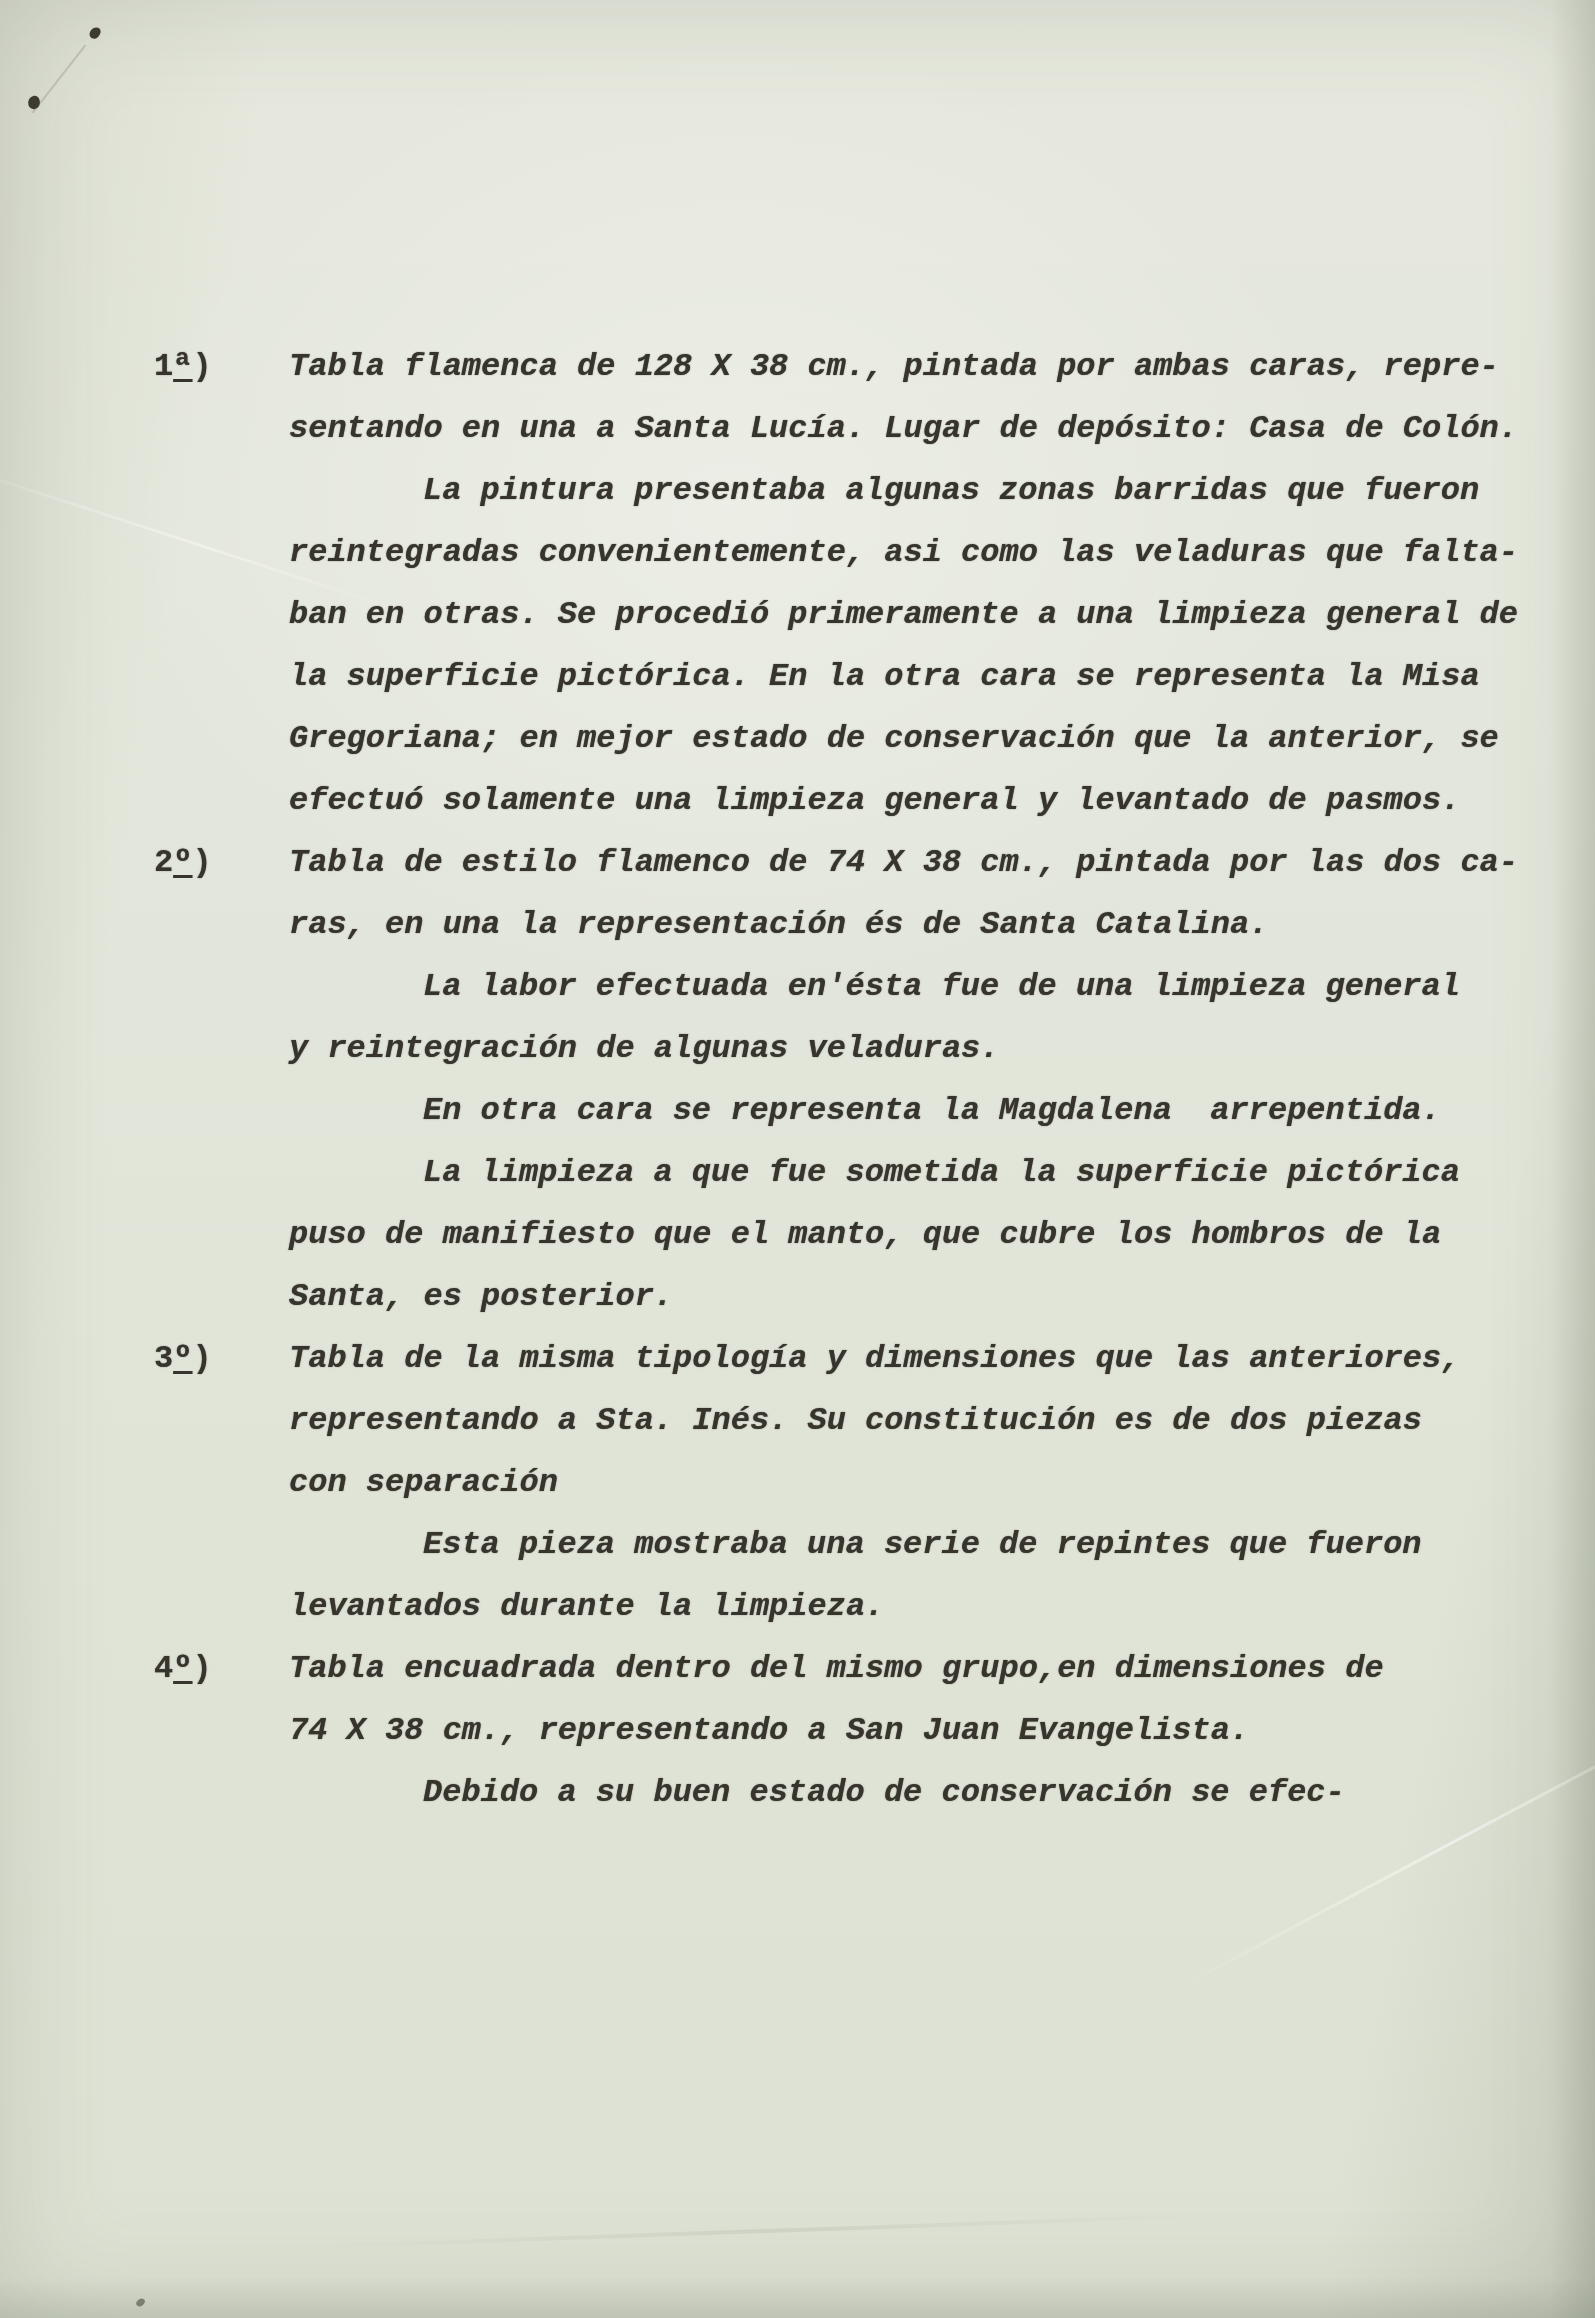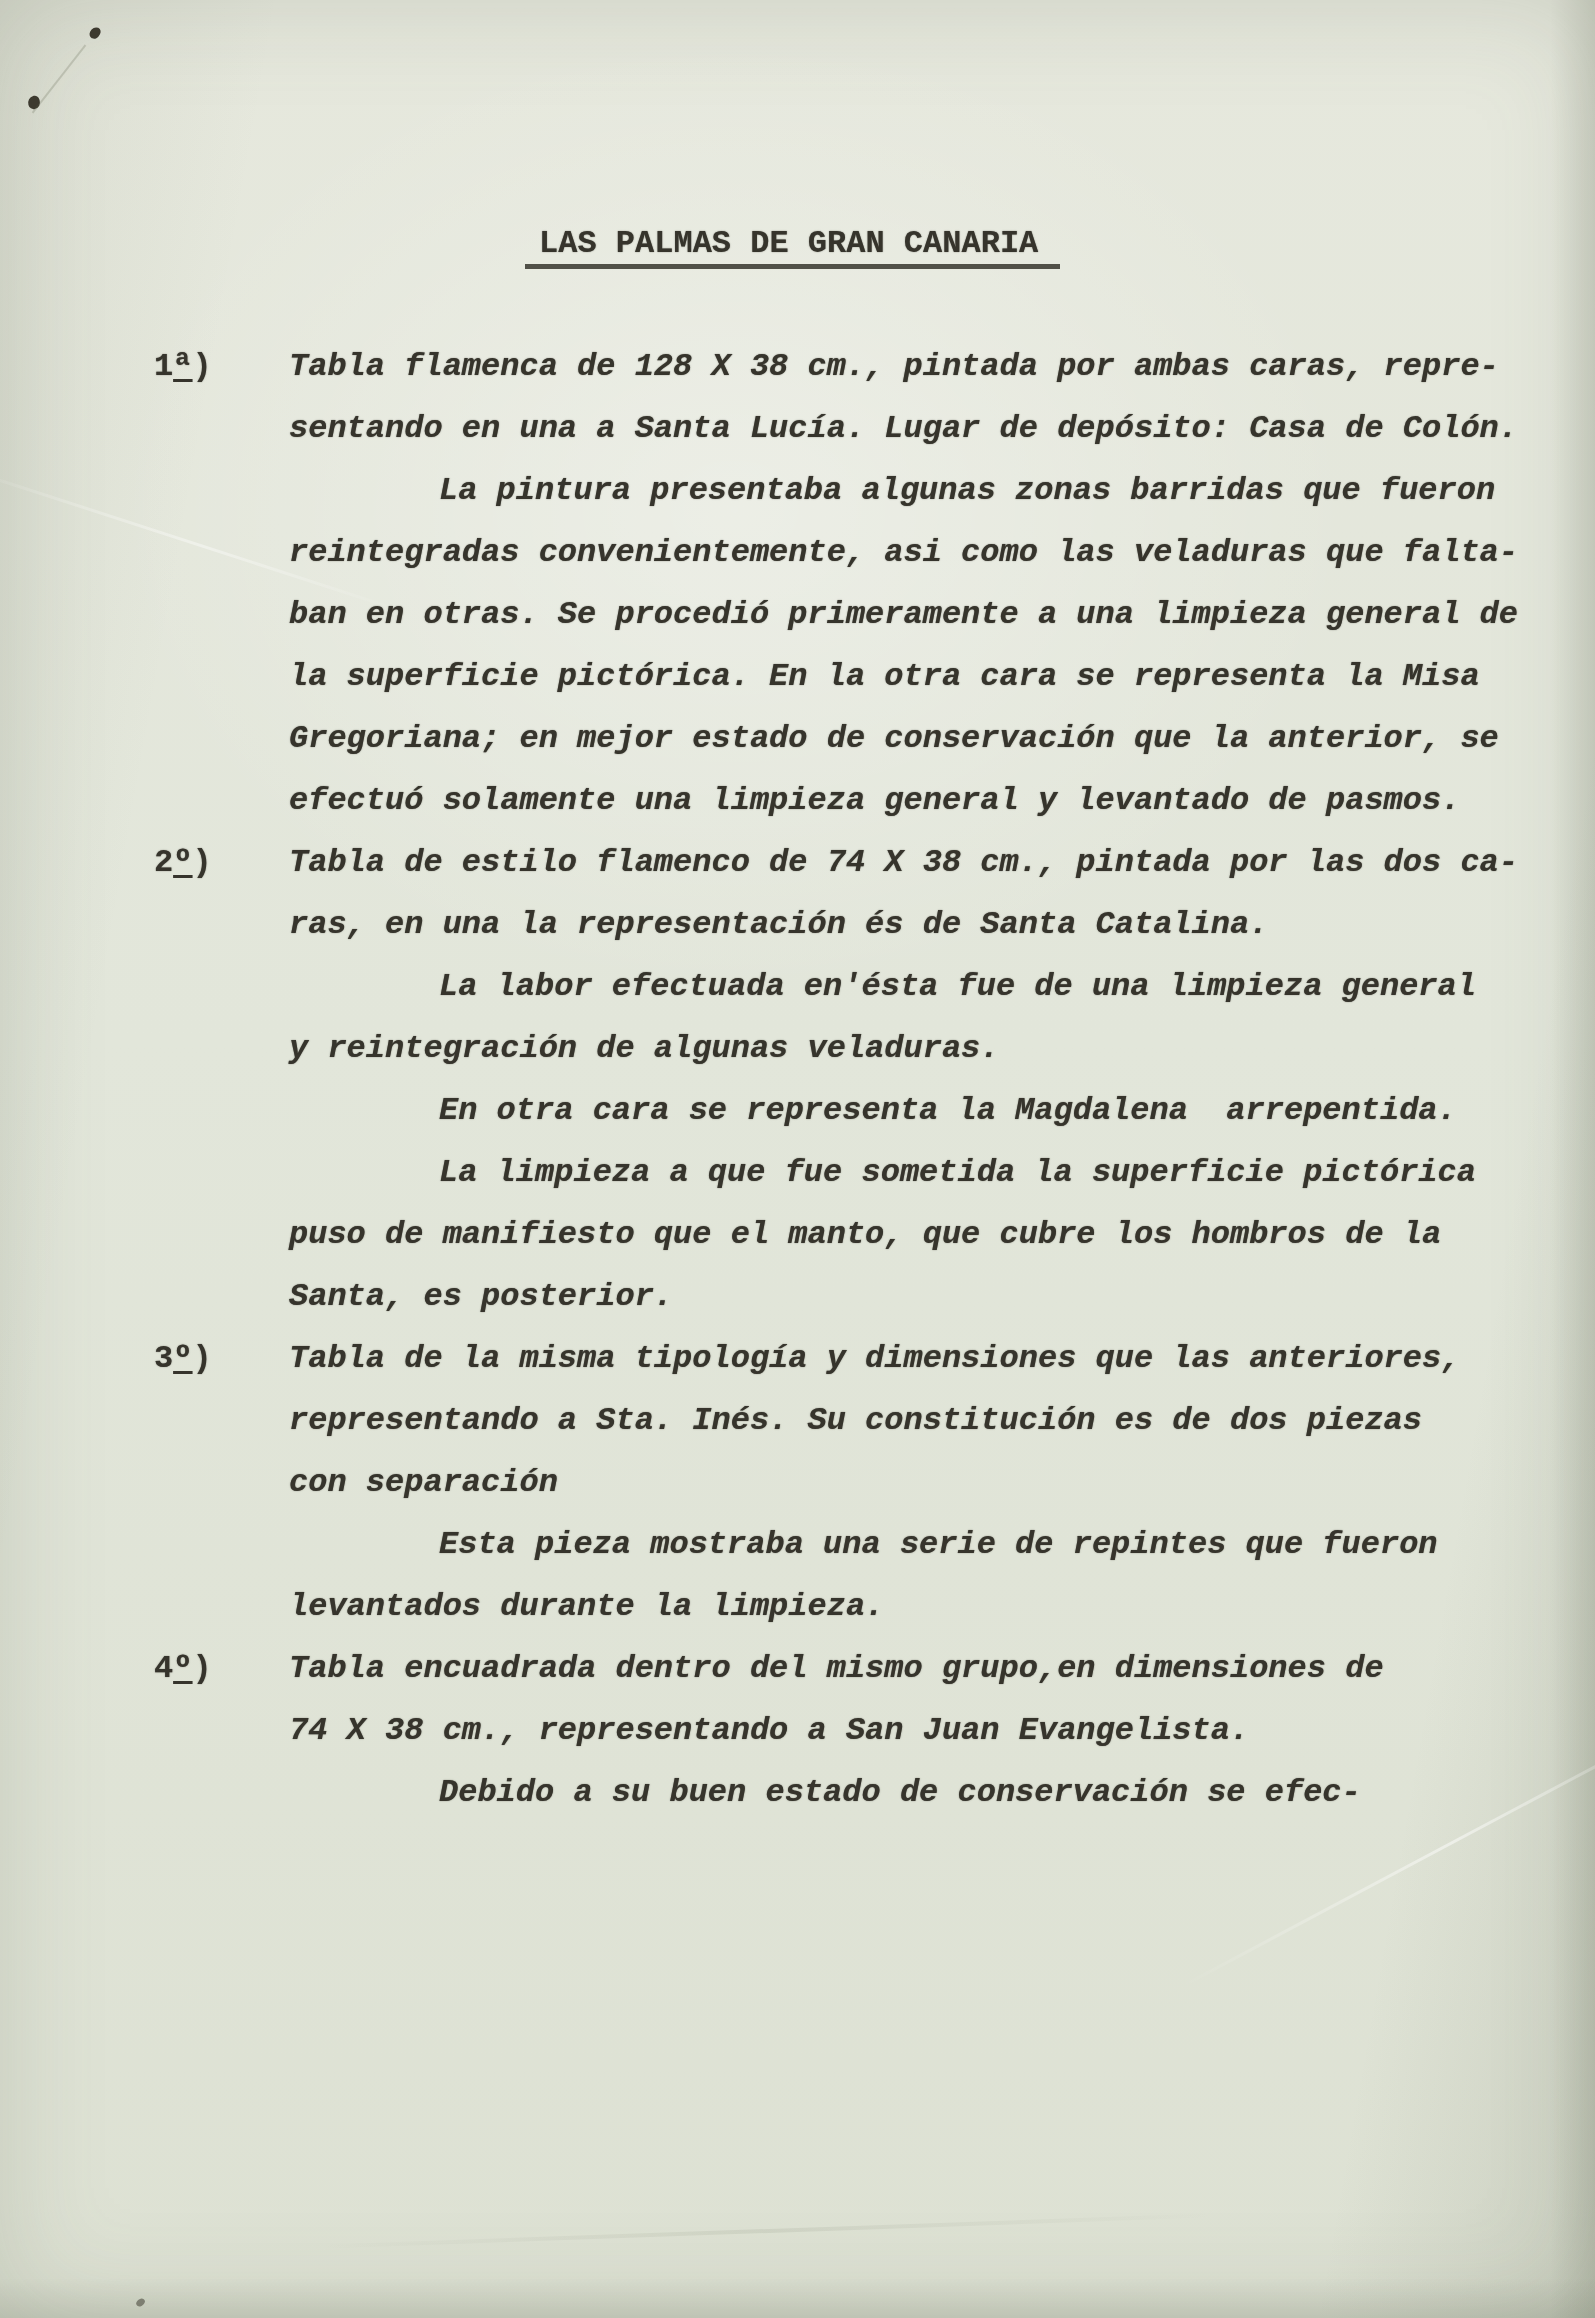--- a/index.html
+++ b/index.html
@@ -69,7 +69,6 @@
   <div class="crease c4"></div>
   <div class="crease c5"></div>
 
-  <h1 class="title tw">LAS PALMAS DE GRAN CANARIA</h1>
 
   <div class="doc tw" id="doc-lines"><div class="line"><span class="label">1<span class="ord">ª</span>)</span><span class="txt">Tabla flamenca de 128 X 38 cm., pintada por ambas caras, repre-</span></div><div class="line"><span class="txt">sentando en una a Santa Lucía. Lugar de depósito: Casa de Colón.</span></div><div class="line indent"><span class="txt">La pintura presentaba algunas zonas barridas que fueron</span></div><div class="line"><span class="txt">reintegradas convenientemente, asi como las veladuras que falta-</span></div><div class="line"><span class="txt">ban en otras. Se procedió primeramente a una limpieza general de</span></div><div class="line"><span class="txt">la superficie pictórica. En la otra cara se representa la Misa</span></div><div class="line"><span class="txt">Gregoriana; en mejor estado de conservación que la anterior, se</span></div><div class="line"><span class="txt">efectuó solamente una limpieza general y levantado de pasmos.</span></div><div class="line"><span class="label">2<span class="ord">º</span>)</span><span class="txt">Tabla de estilo flamenco de 74 X 38 cm., pintada por las dos ca-</span></div><div class="line"><span class="txt">ras, en una la representación és de Santa Catalina.</span></div><div class="line indent"><span class="txt">La labor efectuada en'ésta fue de una limpieza general</span></div><div class="line"><span class="txt">y reintegración de algunas veladuras.</span></div><div class="line indent"><span class="txt">En otra cara se representa la Magdalena  arrepentida.</span></div><div class="line indent"><span class="txt">La limpieza a que fue sometida la superficie pictórica</span></div><div class="line"><span class="txt">puso de manifiesto que el manto, que cubre los hombros de la</span></div><div class="line"><span class="txt">Santa, es posterior.</span></div><div class="line"><span class="label">3<span class="ord">º</span>)</span><span class="txt">Tabla de la misma tipología y dimensiones que las anteriores,</span></div><div class="line"><span class="txt">representando a Sta. Inés. Su constitución es de dos piezas</span></div><div class="line"><span class="txt">con separación</span></div><div class="line indent"><span class="txt">Esta pieza mostraba una serie de repintes que fueron</span></div><div class="line"><span class="txt">levantados durante la limpieza.</span></div><div class="line"><span class="label">4<span class="ord">º</span>)</span><span class="txt">Tabla encuadrada dentro del mismo grupo,en dimensiones de</span></div><div class="line"><span class="txt">74 X 38 cm., representando a San Juan Evangelista.</span></div><div class="line indent"><span class="txt">Debido a su buen estado de conservación se efec-</span></div></div>
 </div>

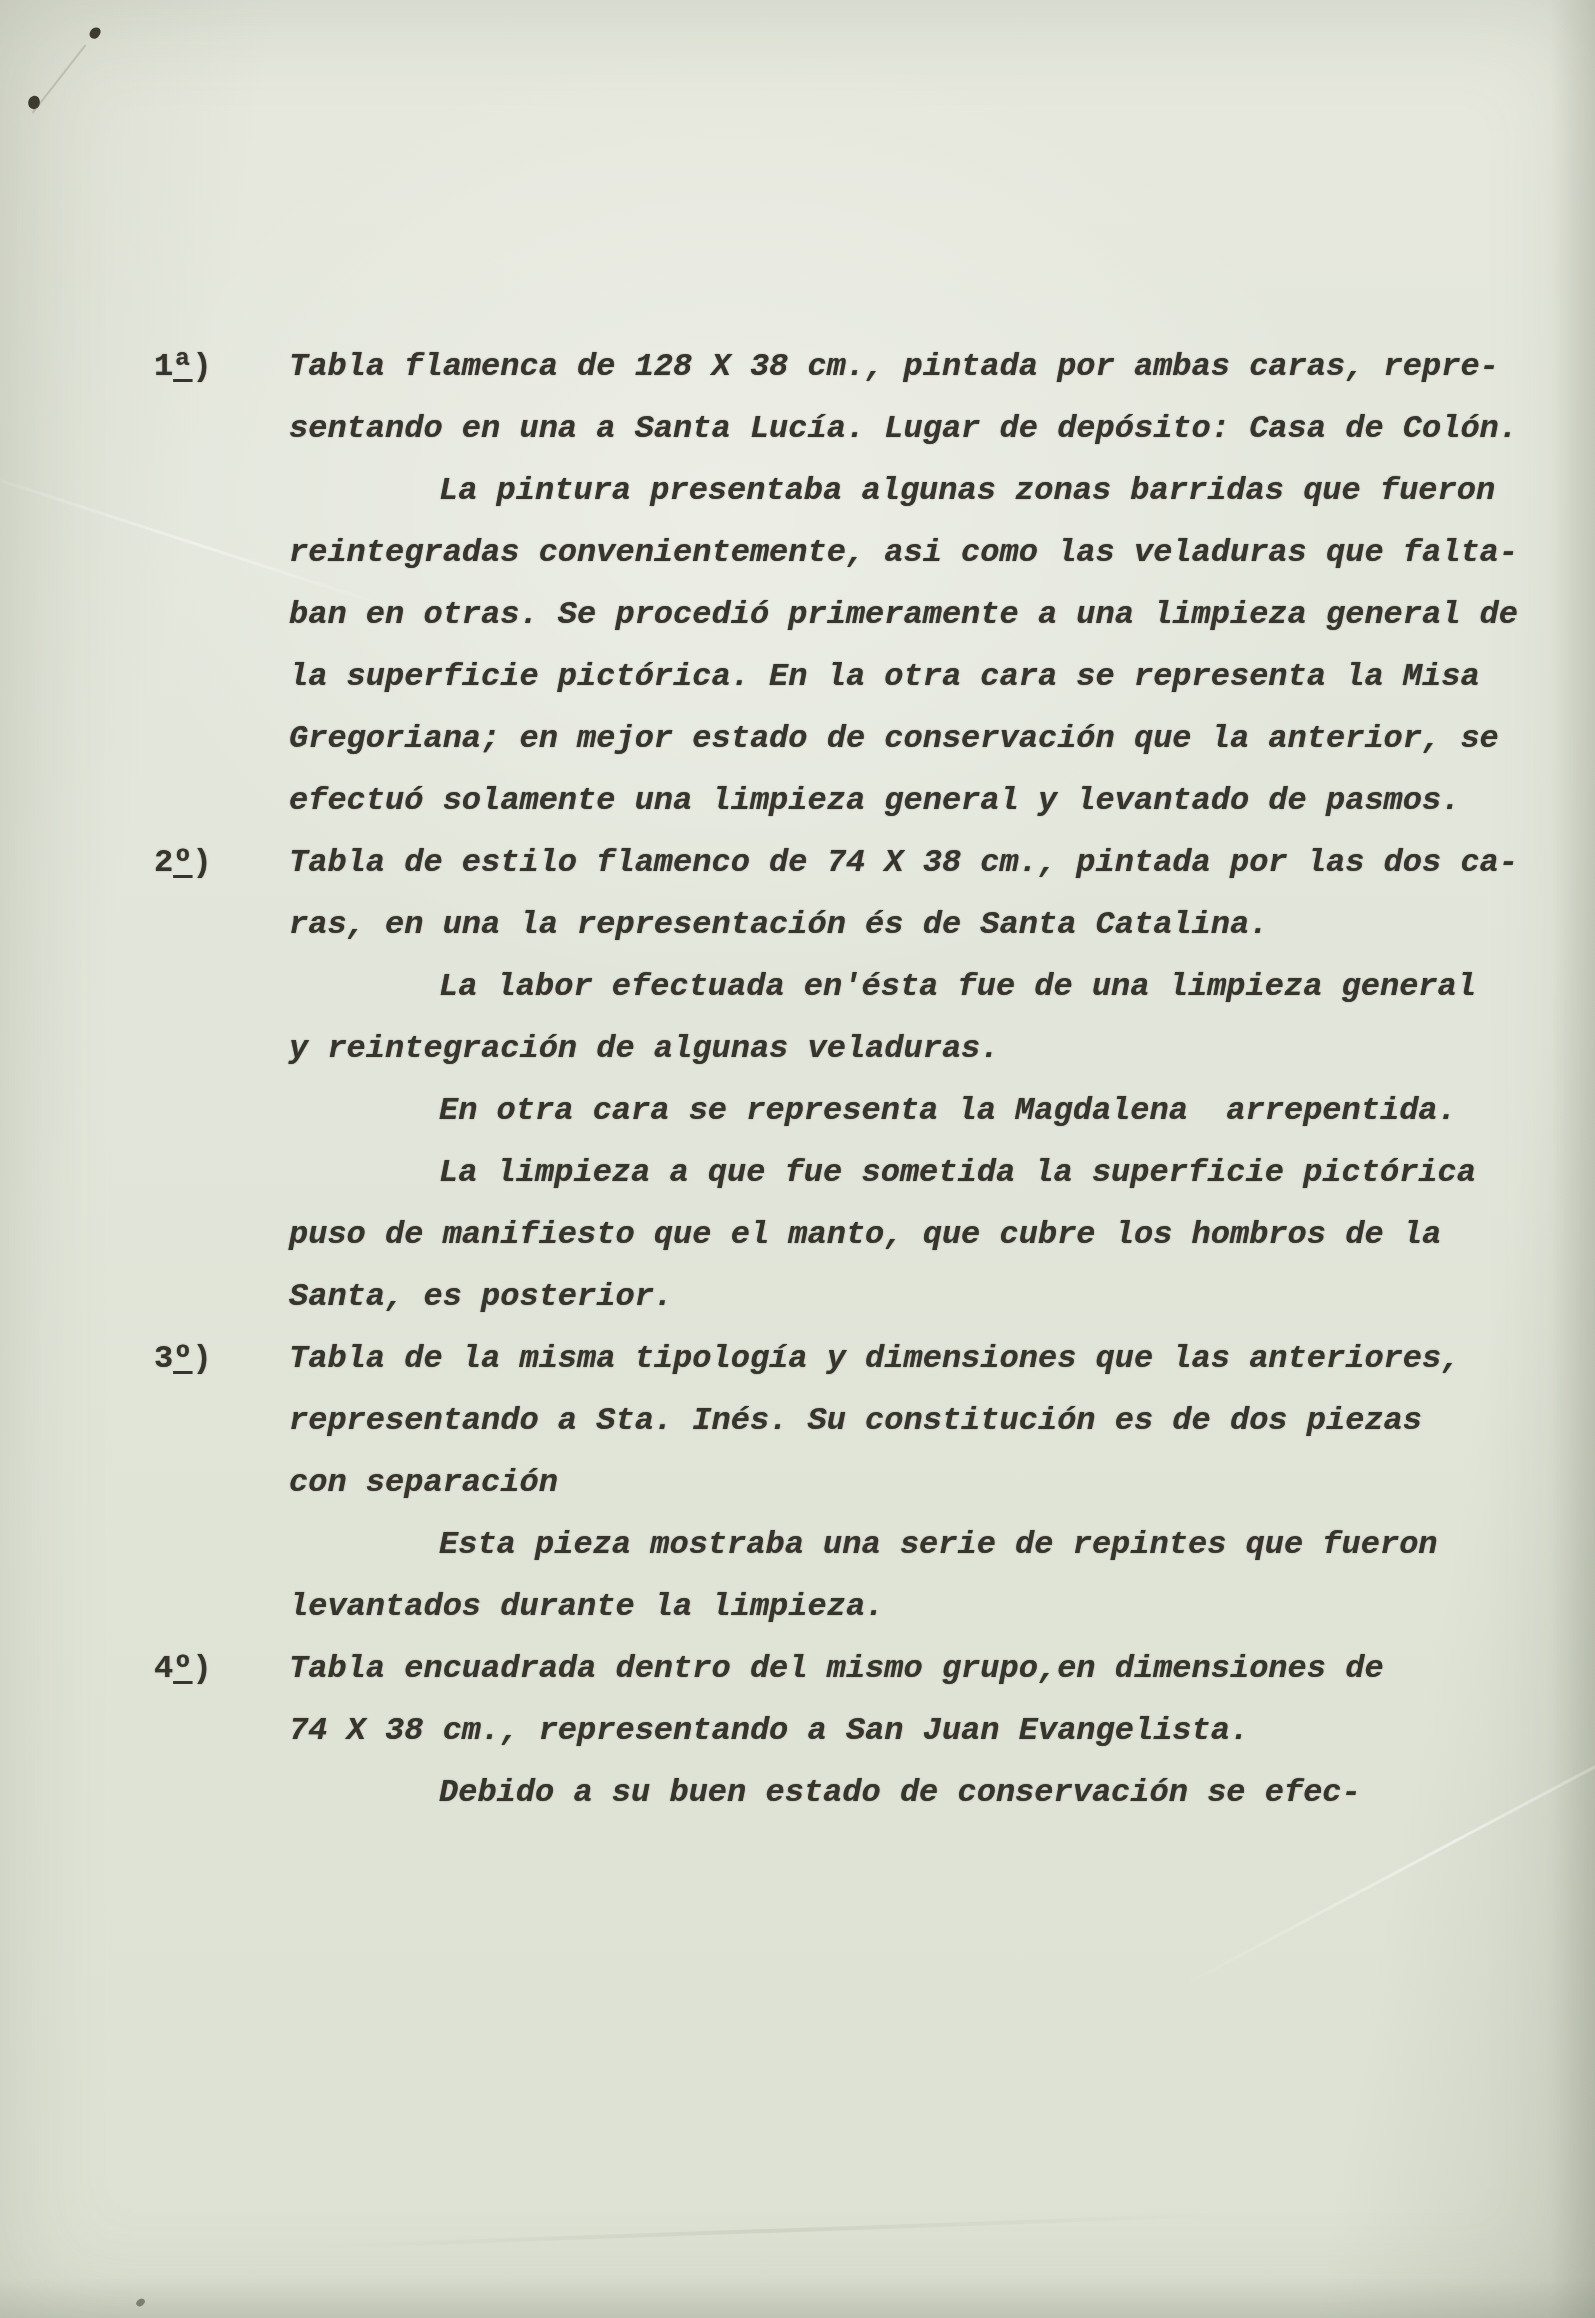--- a/index.html
+++ b/index.html
@@ -52,7 +52,7 @@
   .line{position:relative;height:62px;line-height:62px;}
   .line .label{position:absolute;left:154px;top:0;}
   .line .txt{position:absolute;left:289px;top:0;font-style:italic;}
-  .line.indent .txt{left:423px;margin-left:16px;}
+  .line.indent .txt{left:423px;}
   .ord{text-decoration:underline;text-decoration-thickness:2.5px;text-underline-offset:4px;}
 </style>
 </head>

